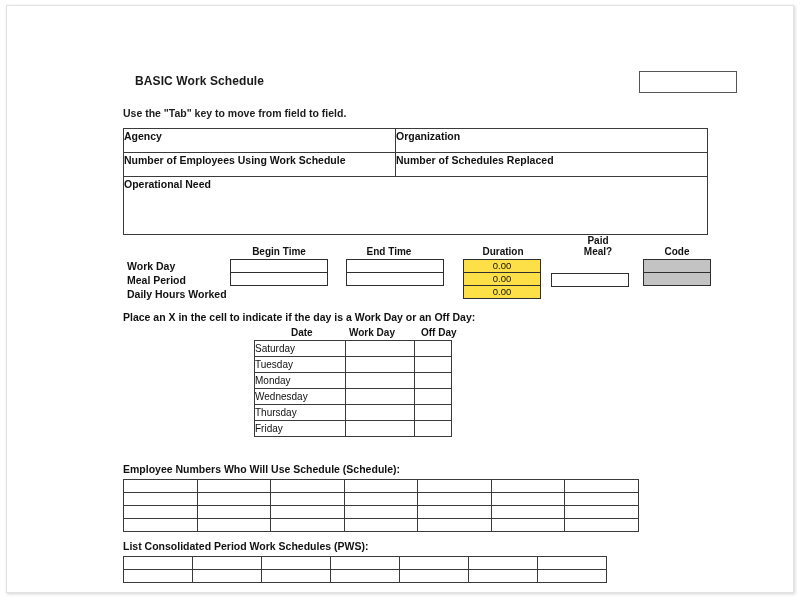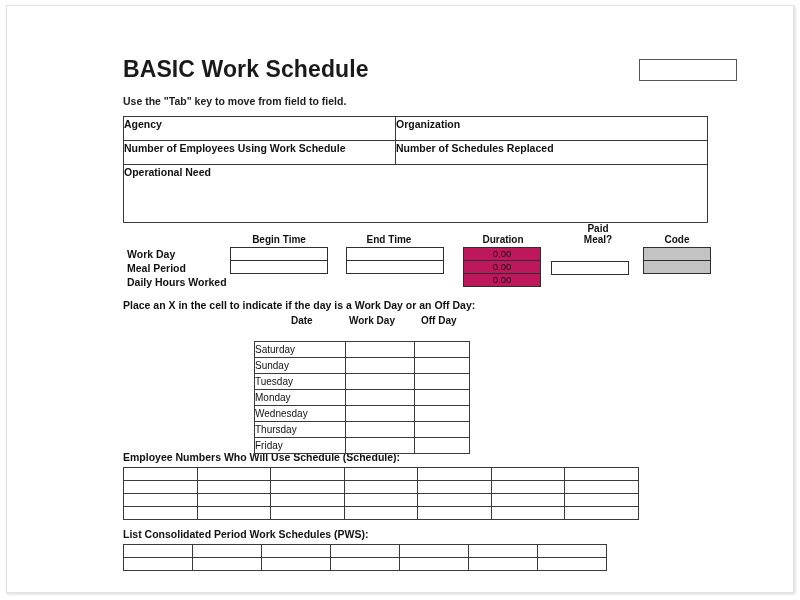--- a/index.html
+++ b/index.html
@@ -38,12 +38,12 @@
     height: 34px;
   }
   .doc-title {
-    font-size: 23px;
+    font-size: 12px;
     font-weight: bold;
     color: #1a1a1a;
     letter-spacing: 0.1px;
     line-height: 26px;
-    margin: 0;
+    margin: 12px;
   }
   .corner-box {
     position: absolute;

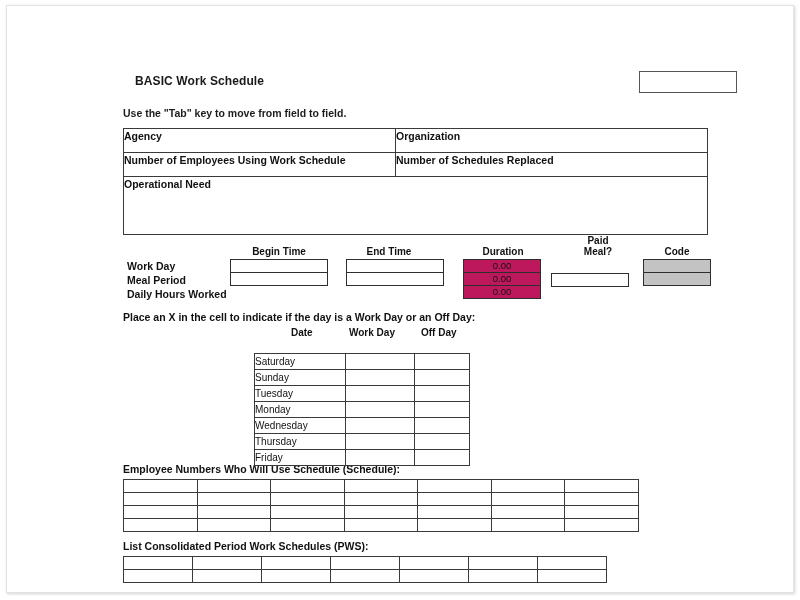--- a/index.html
+++ b/index.html
@@ -126,7 +126,7 @@
     background: #fff;
   }
   .cellstack td.dur {
-    background: #be185d;
+    background: #fde047;
   }
   .cellstack td.code {
     background: #c3c3c3;

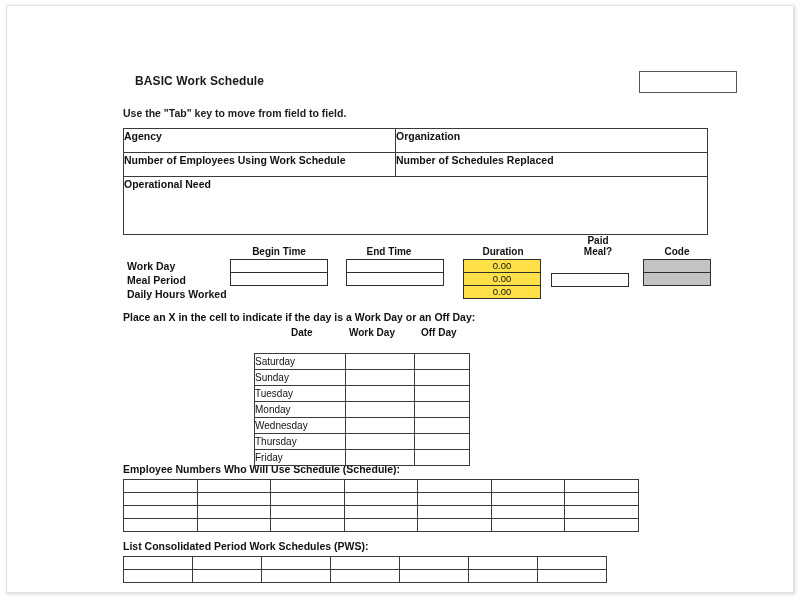--- a/index.html
+++ b/index.html
@@ -156,8 +156,7 @@
     position: absolute;
     left: 131px;
     top: 13px;
-    width: 216px;
-    margin-top: 13px;
+    width: 198px;
   }
   .days-table td {
     height: 15px;

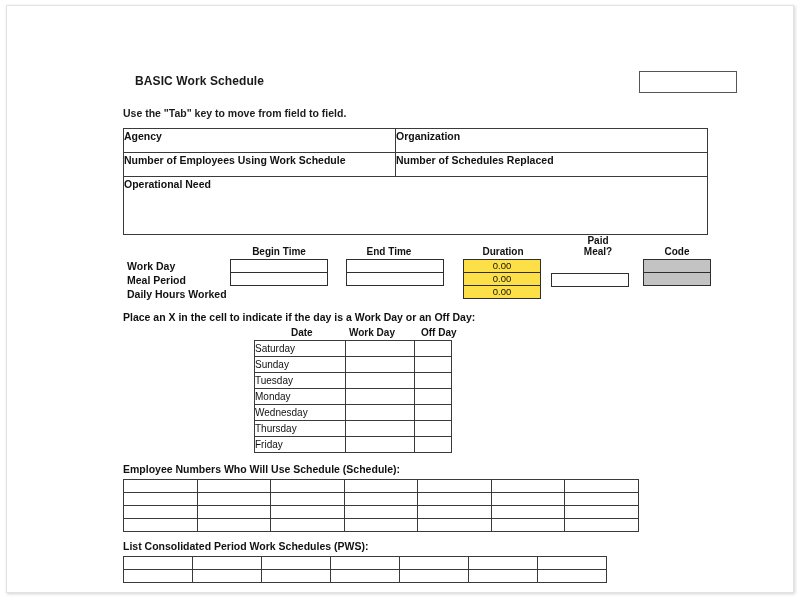--- a/index.html
+++ b/index.html
@@ -291,11 +291,6 @@
             <td></td>
           </tr>
           <tr>
-            <td>Sunday</td>
-            <td></td>
-            <td></td>
-          </tr>
-          <tr>
             <td>Tuesday</td>
             <td></td>
             <td></td>

